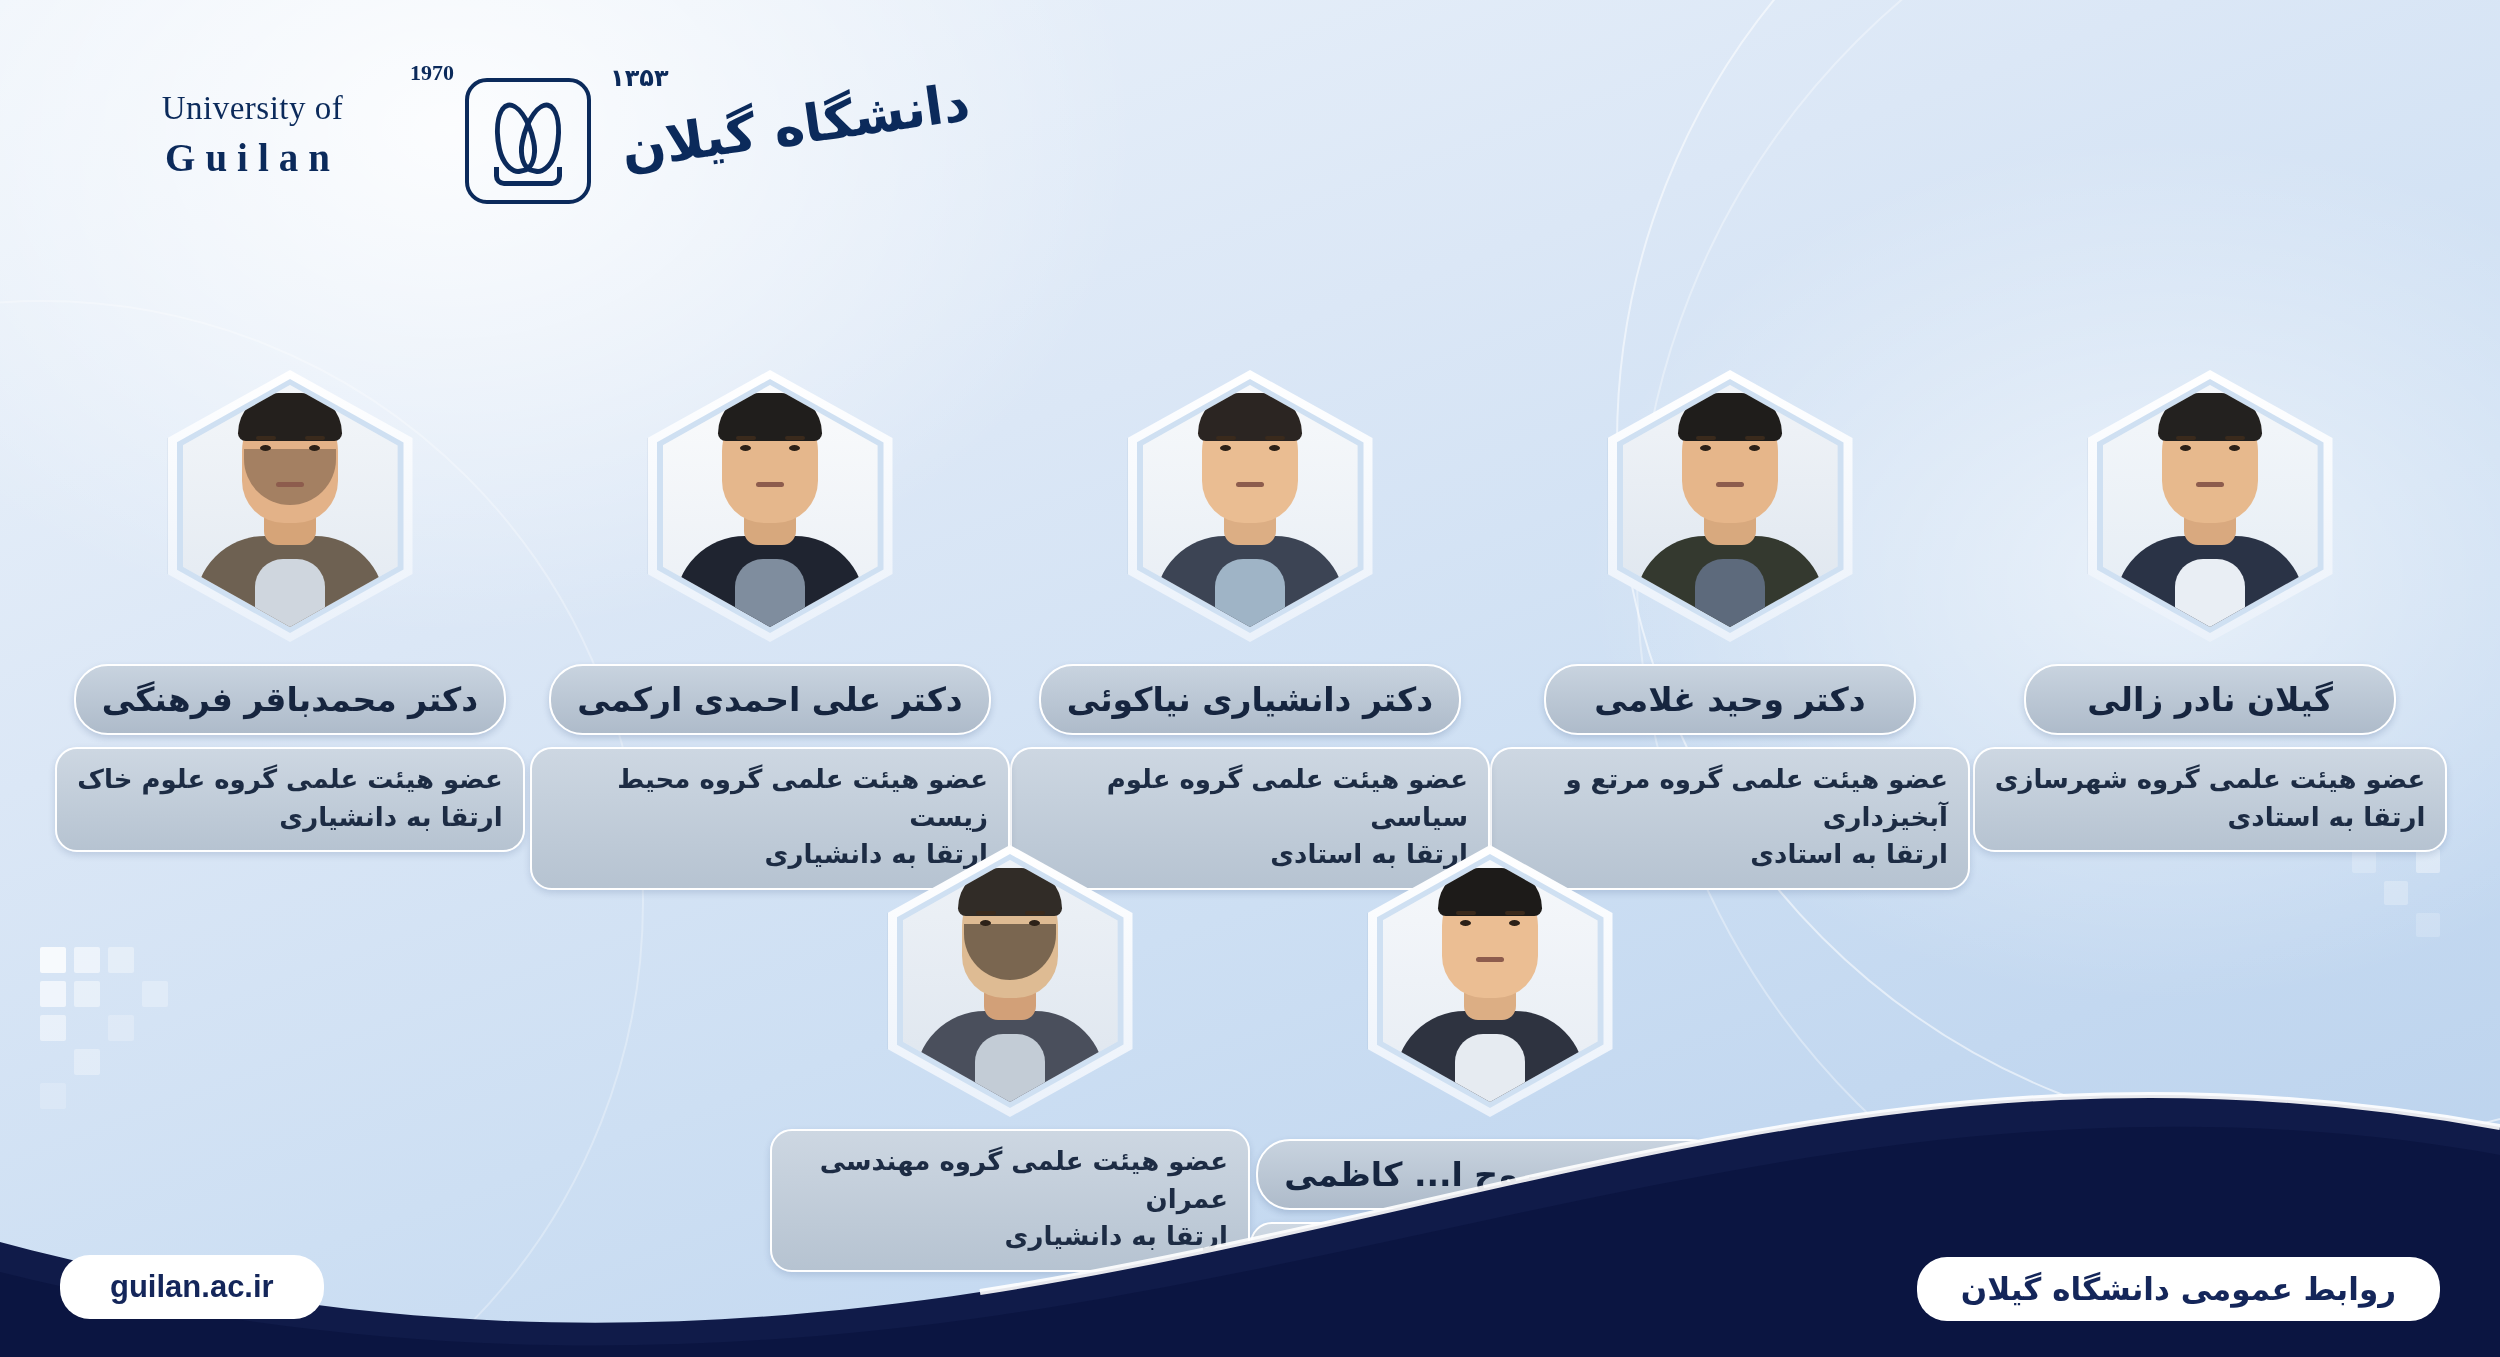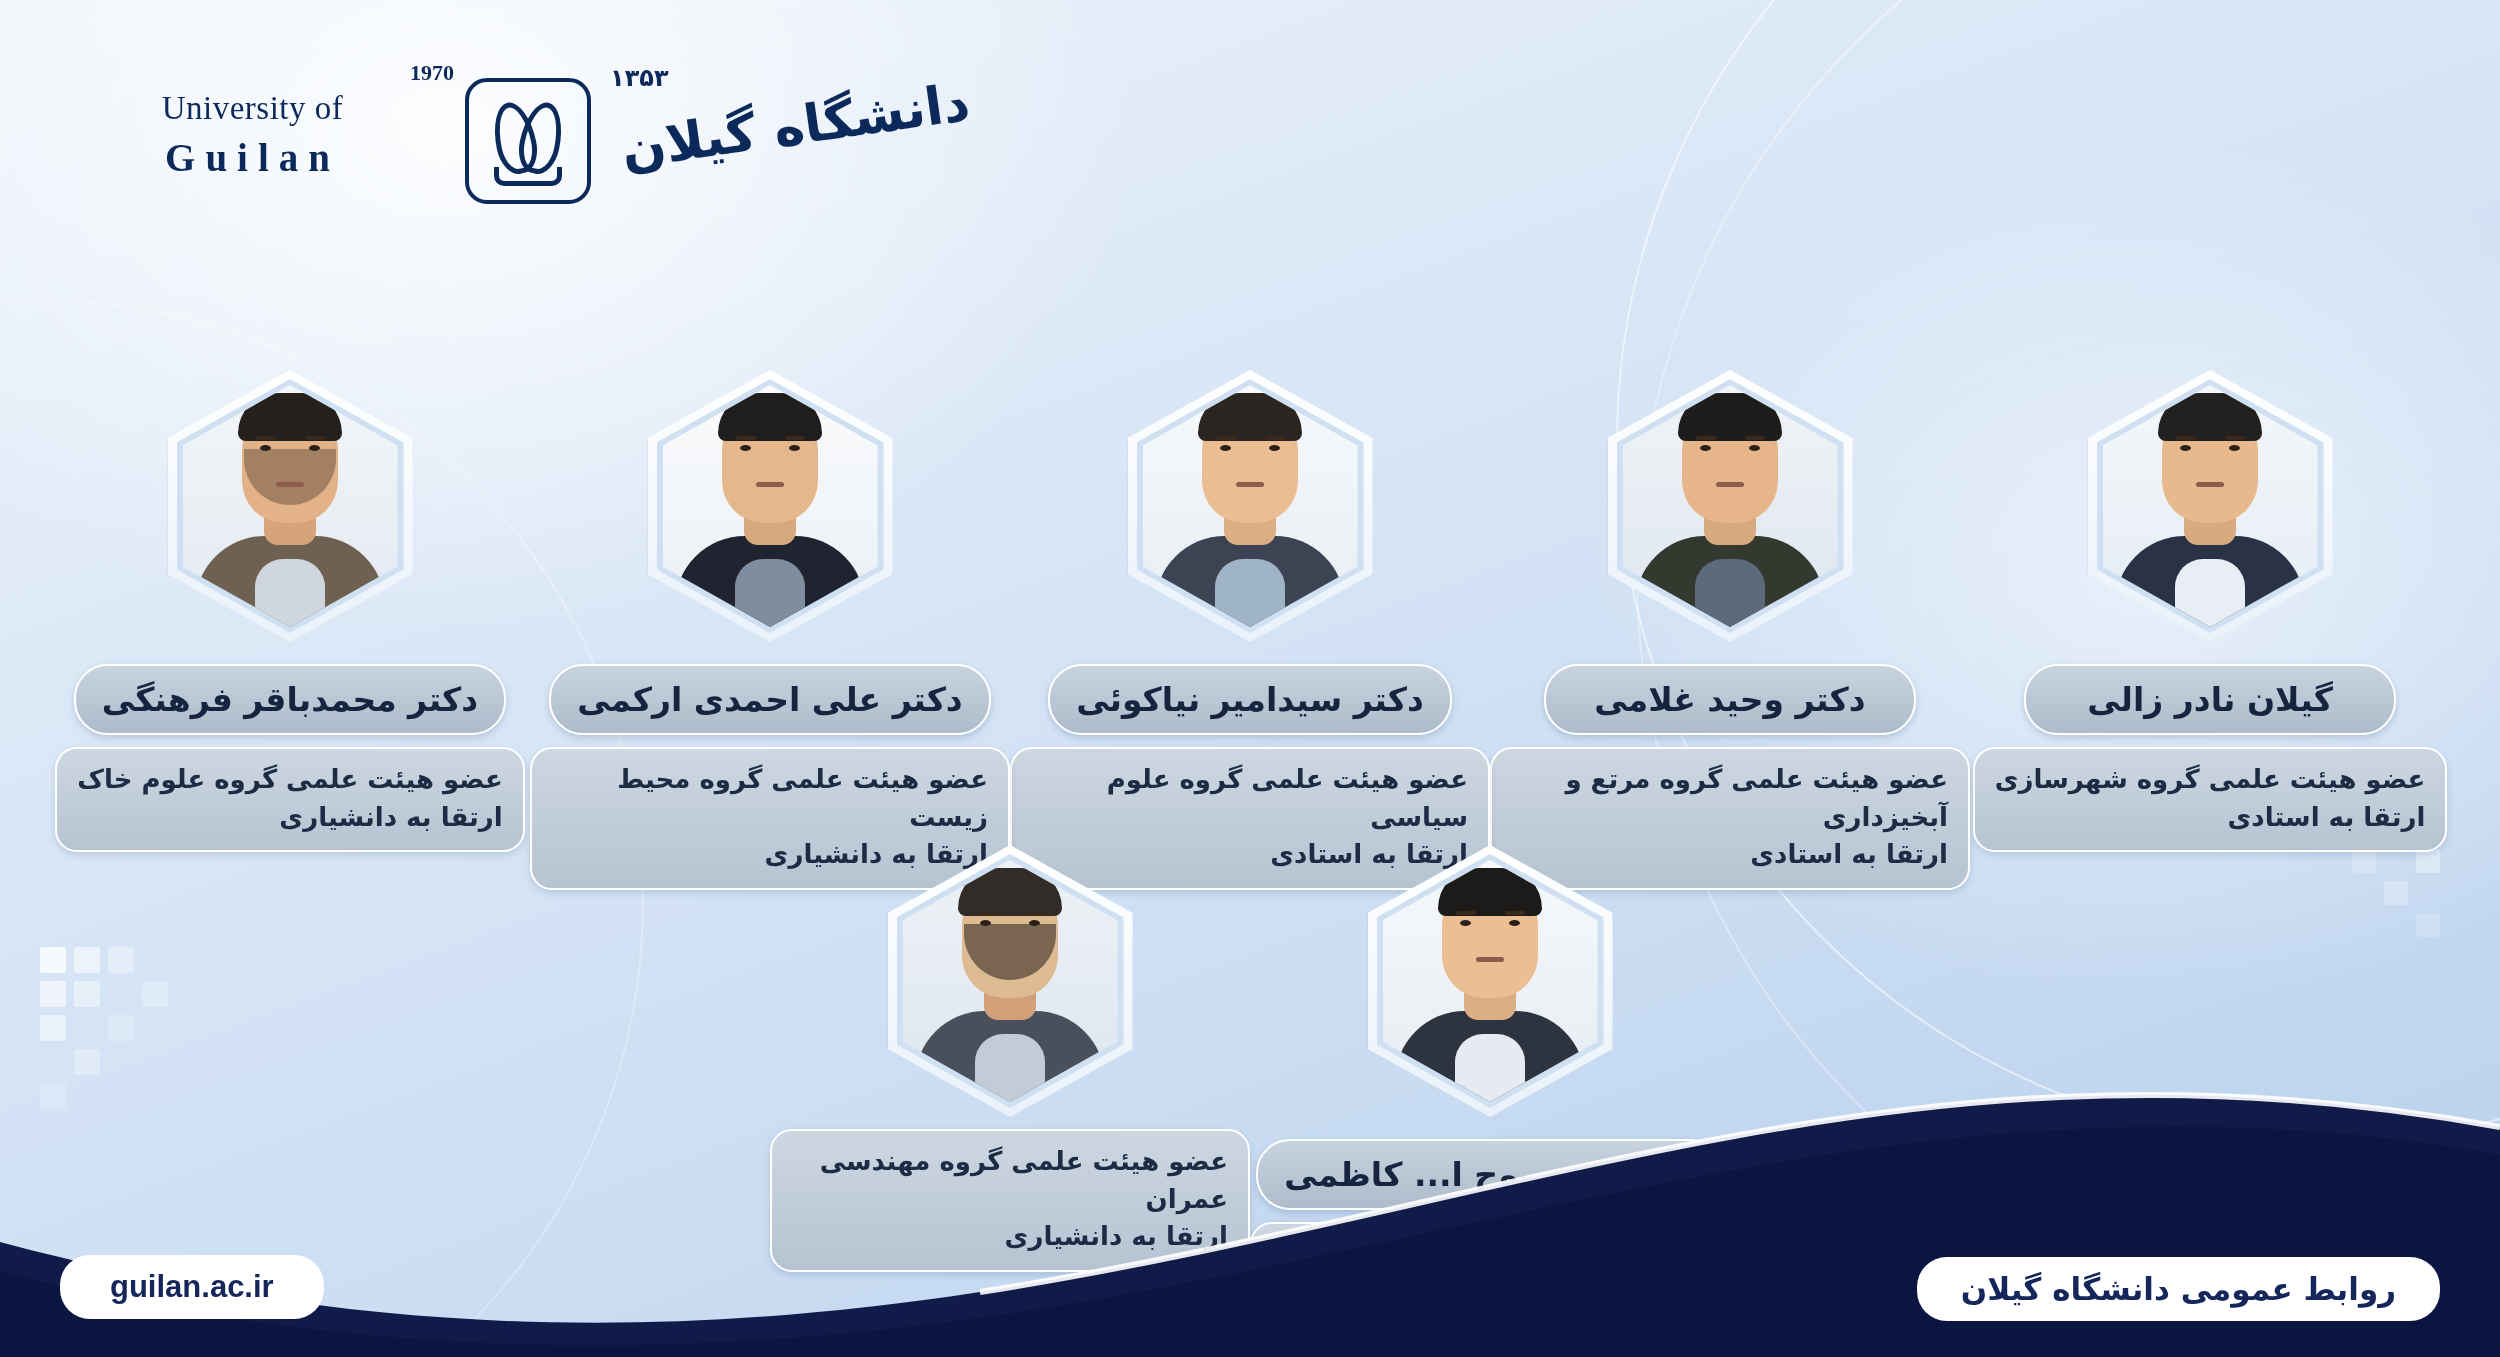--- a/index.html
+++ b/index.html
@@ -490,7 +490,7 @@
           <div class="p-mouth"></div>
         </div>
       </div>
-      <div class="name-pill">دکتر سیدامیر نیاکوئی</div>
+      <div class="name-pill">دکتر دانشیاری نیاکوئی</div>
       <div class="role-pill">
         <span class="l1">عضو هیئت علمی گروه علوم سیاسی</span>
         <span class="l2">ارتقا به استادی</span>

